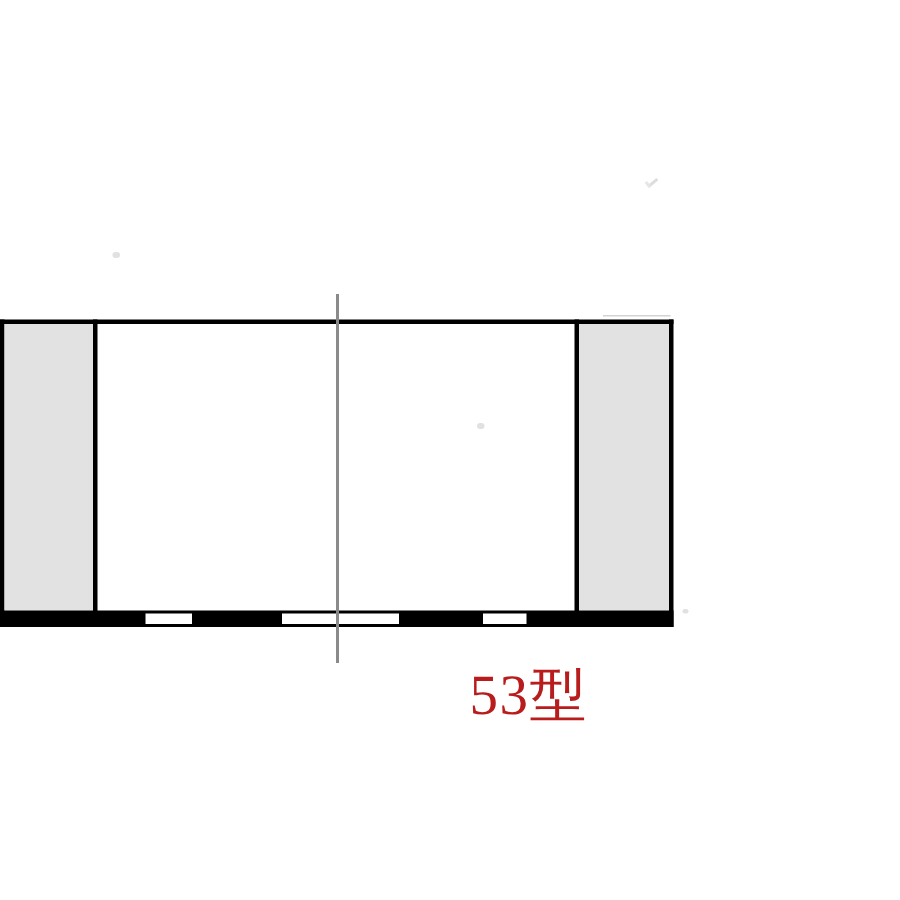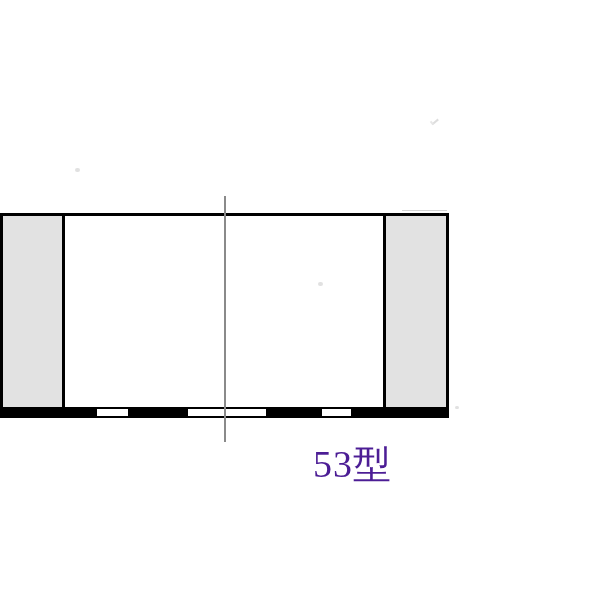--- a/index.html
+++ b/index.html
@@ -55,7 +55,7 @@
     left: 313px; top: 444px;
     font-size: 38px;
     line-height: 1.1;
-    color: #4c1d95;
+    color: #b91c1c;
     letter-spacing: 1px;
     white-space: nowrap;
   }

